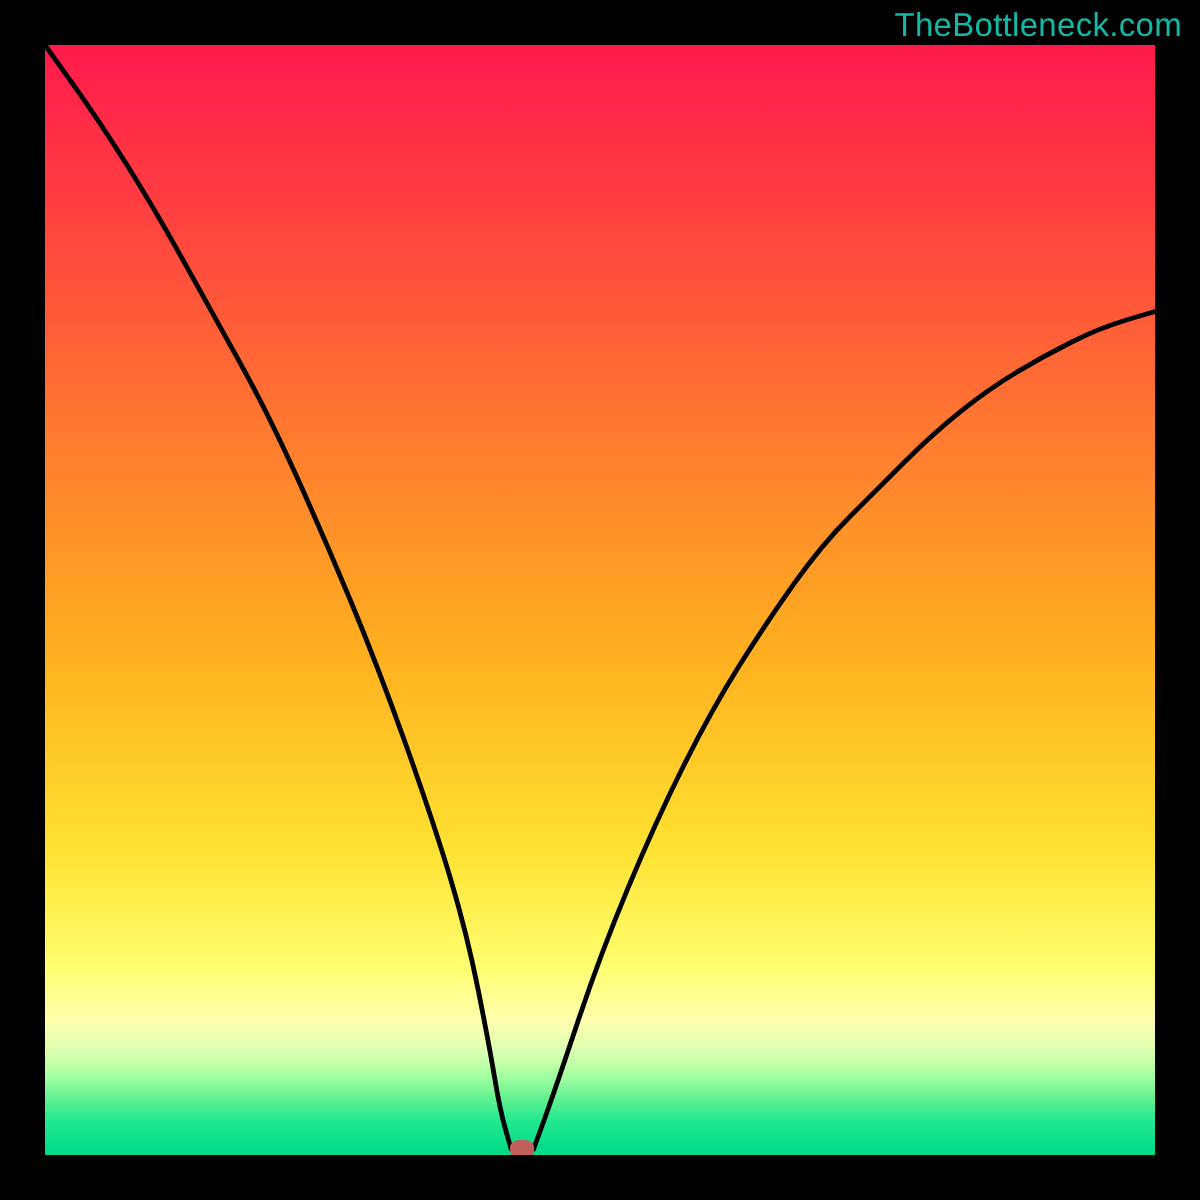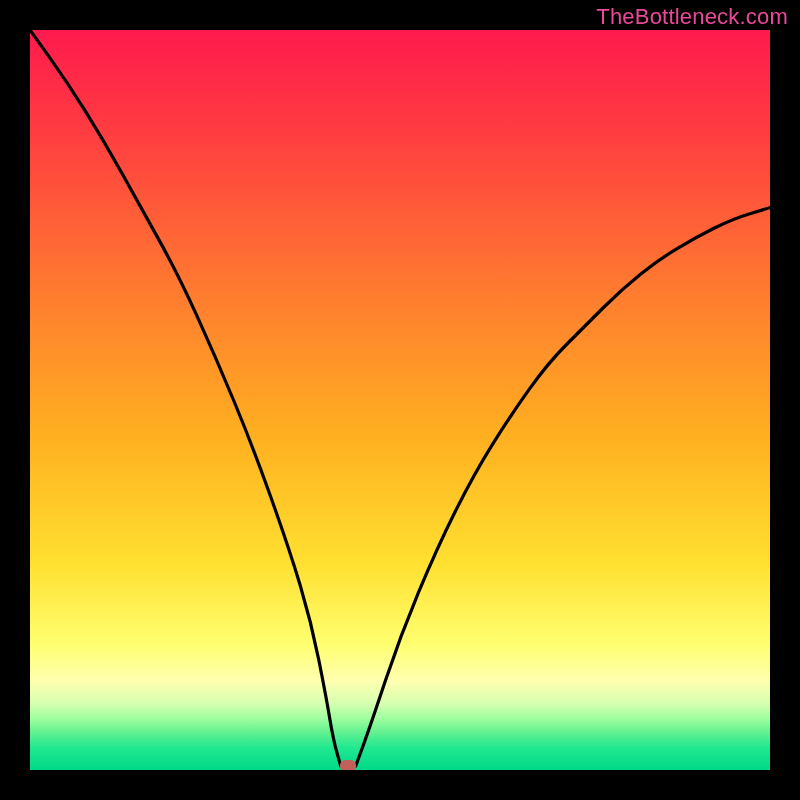--- a/index.html
+++ b/index.html
@@ -59,7 +59,7 @@
     position: absolute;
     top: 4px;
     right: 12px;
-    color: #ec4899;
+    color: #14b8a6;
     font-size: 22px;
     font-weight: 500;
     letter-spacing: 0.2px;

